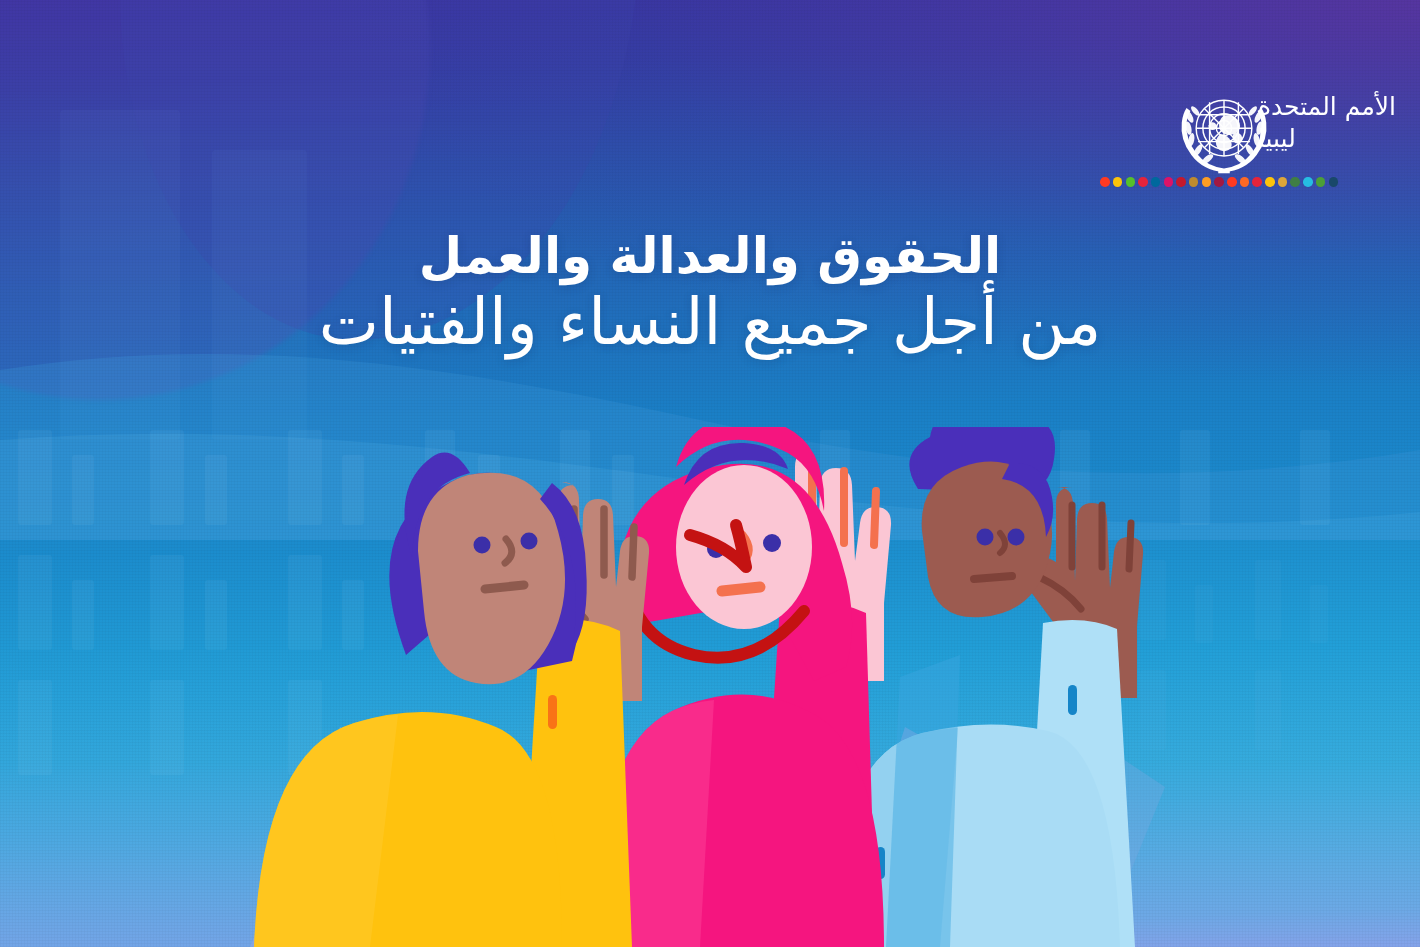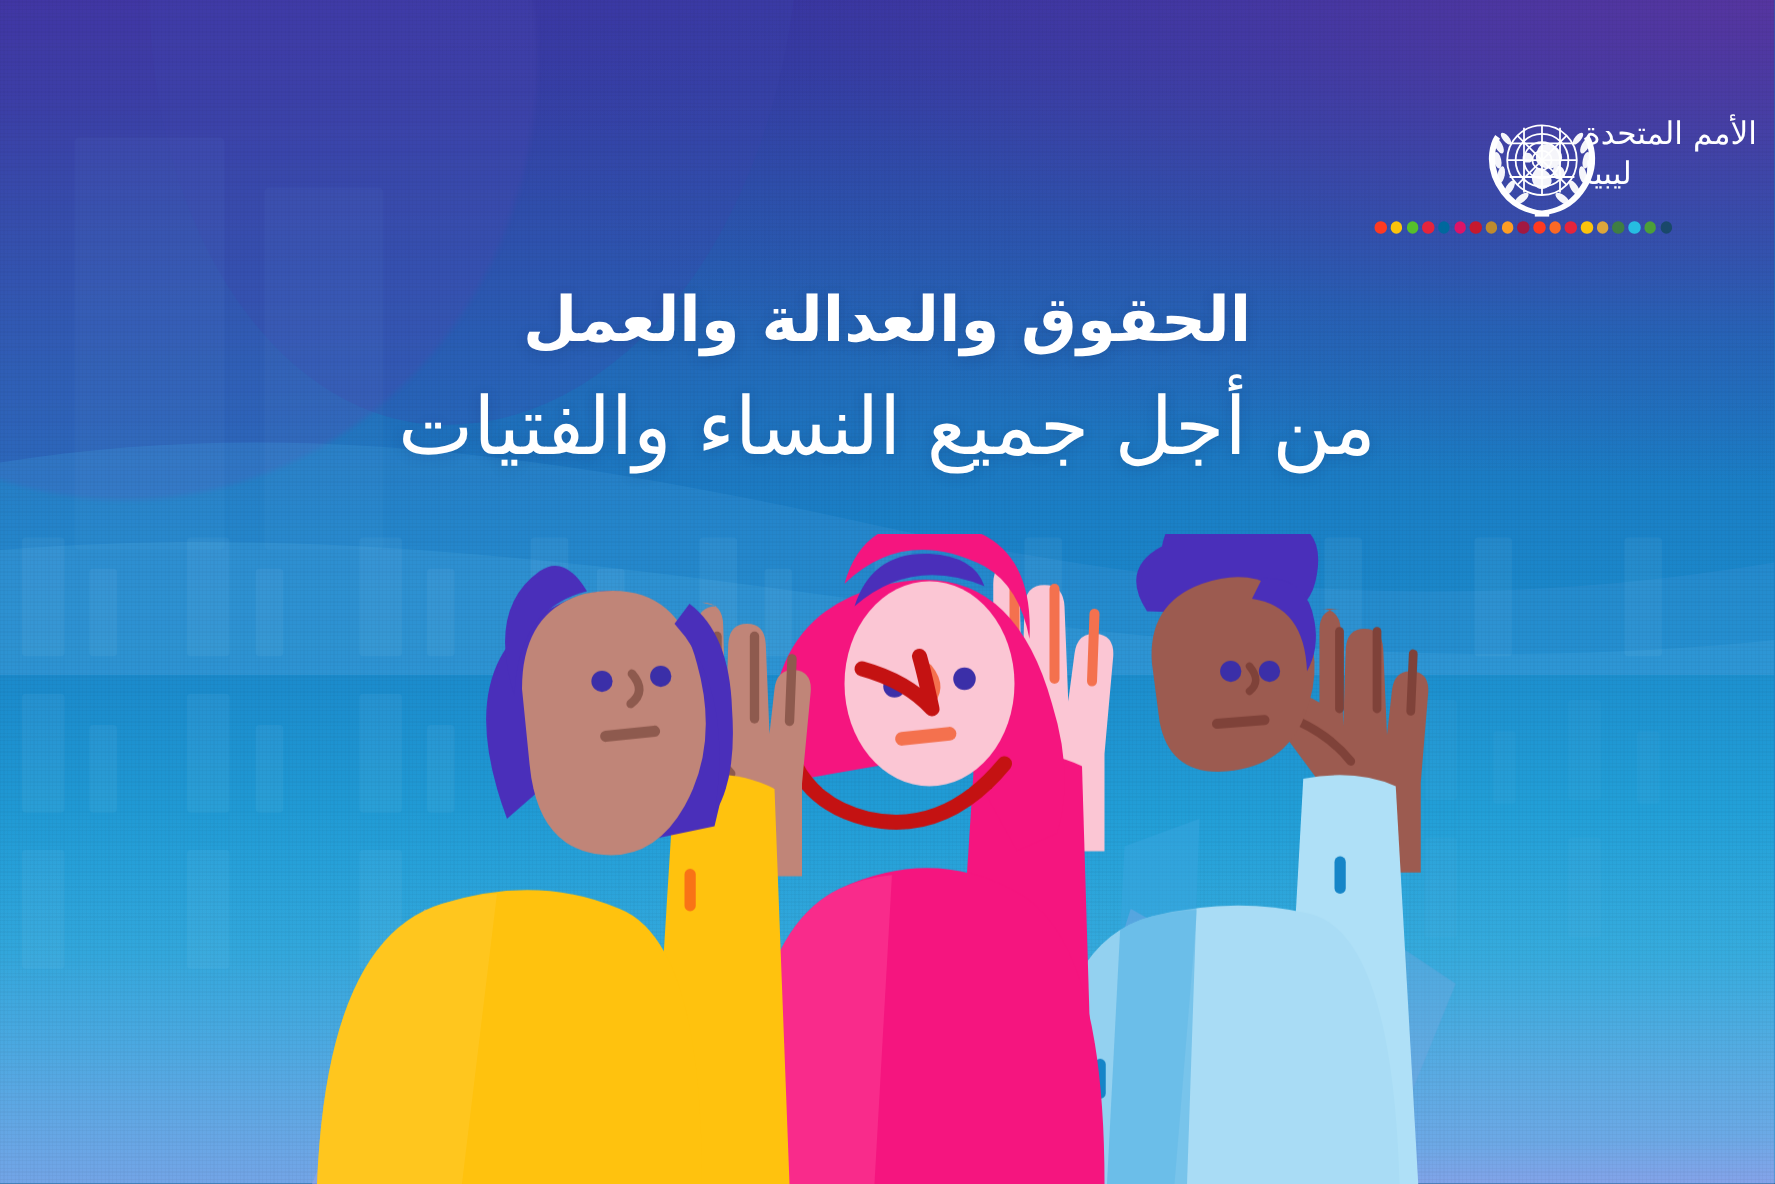--- a/index.html
+++ b/index.html
@@ -95,7 +95,7 @@
   .un-block {
     position: absolute;
     top: 86px;
-    right: 0px;
+    right: 10px;
     display: flex;
     align-items: flex-start;
     gap: 0px;

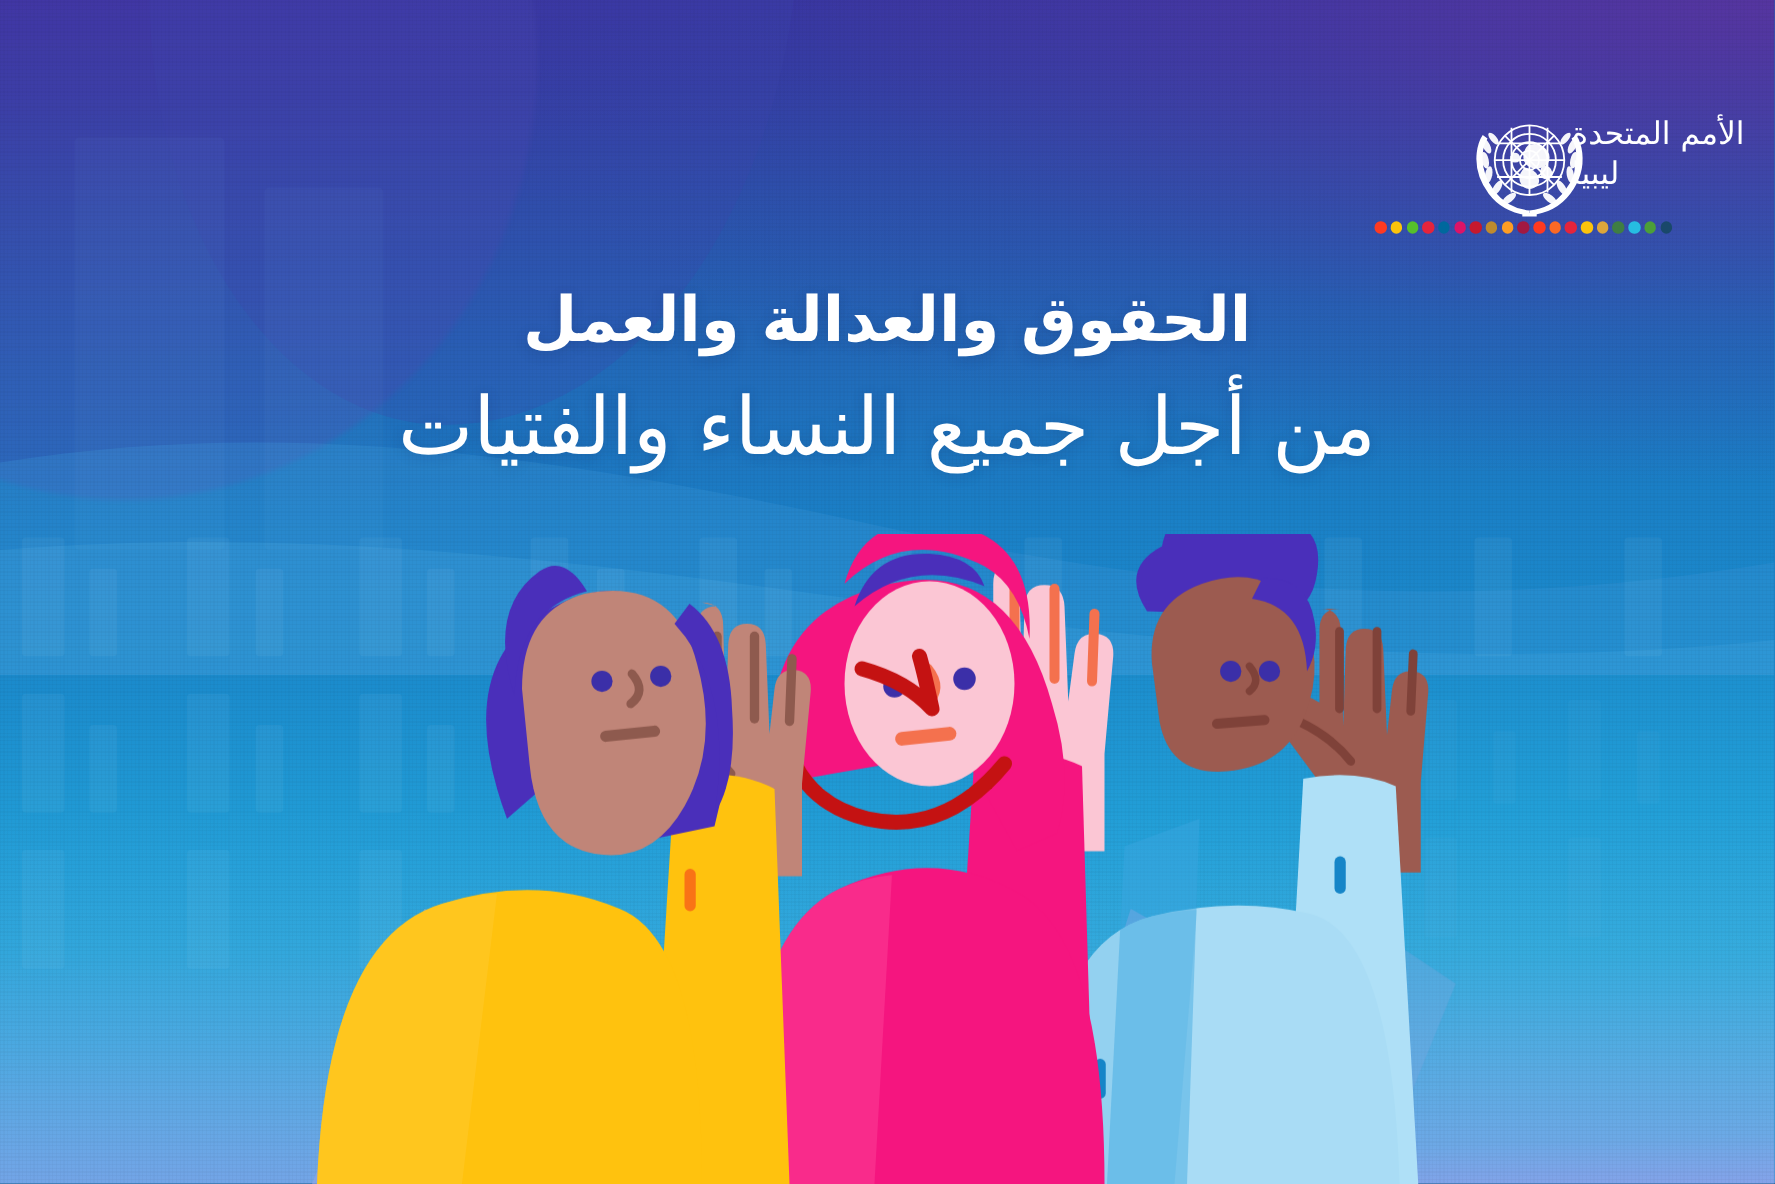--- a/index.html
+++ b/index.html
@@ -168,7 +168,7 @@
     font-size: 64px;
     font-weight: 500;
     line-height: 1.2;
-    margin-top: 20px;
+    margin-top: 0;
     white-space: nowrap;
   }
 

